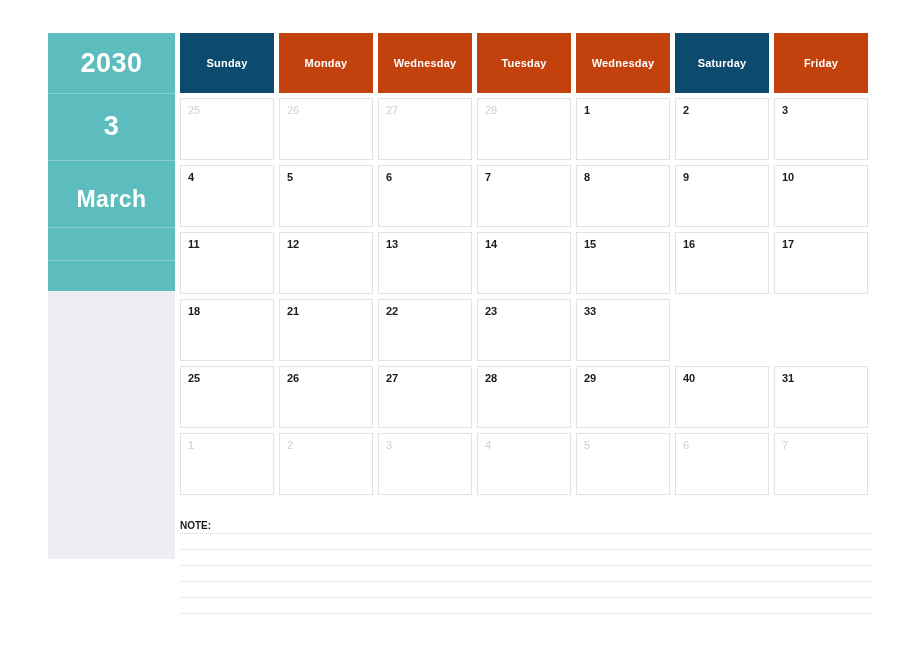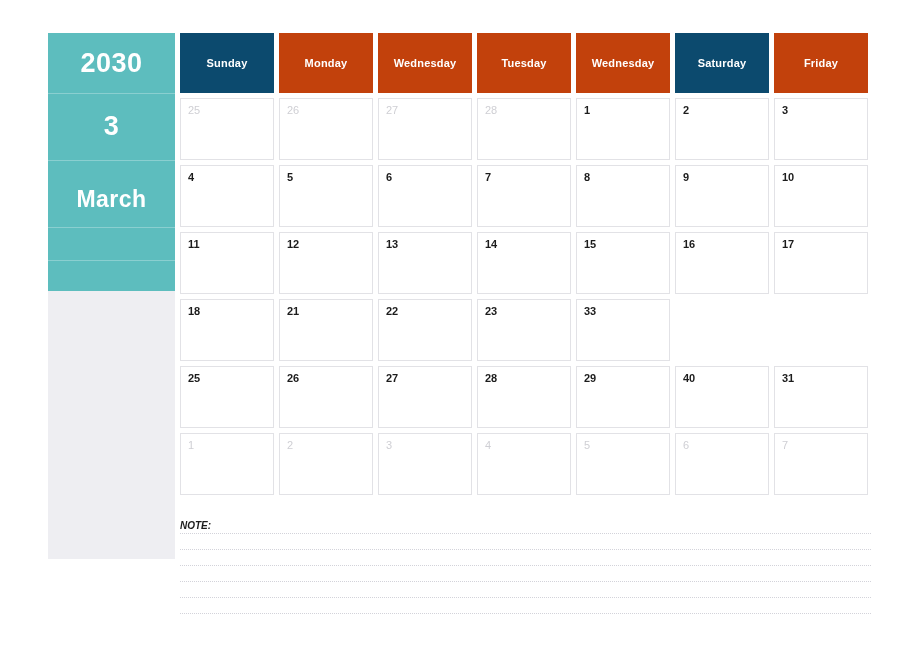--- a/index.html
+++ b/index.html
@@ -120,7 +120,6 @@
     left: 180px;
     top: 520px;
     width: 691px;
-    font-style: italic;
   }
 
   #note-label {

